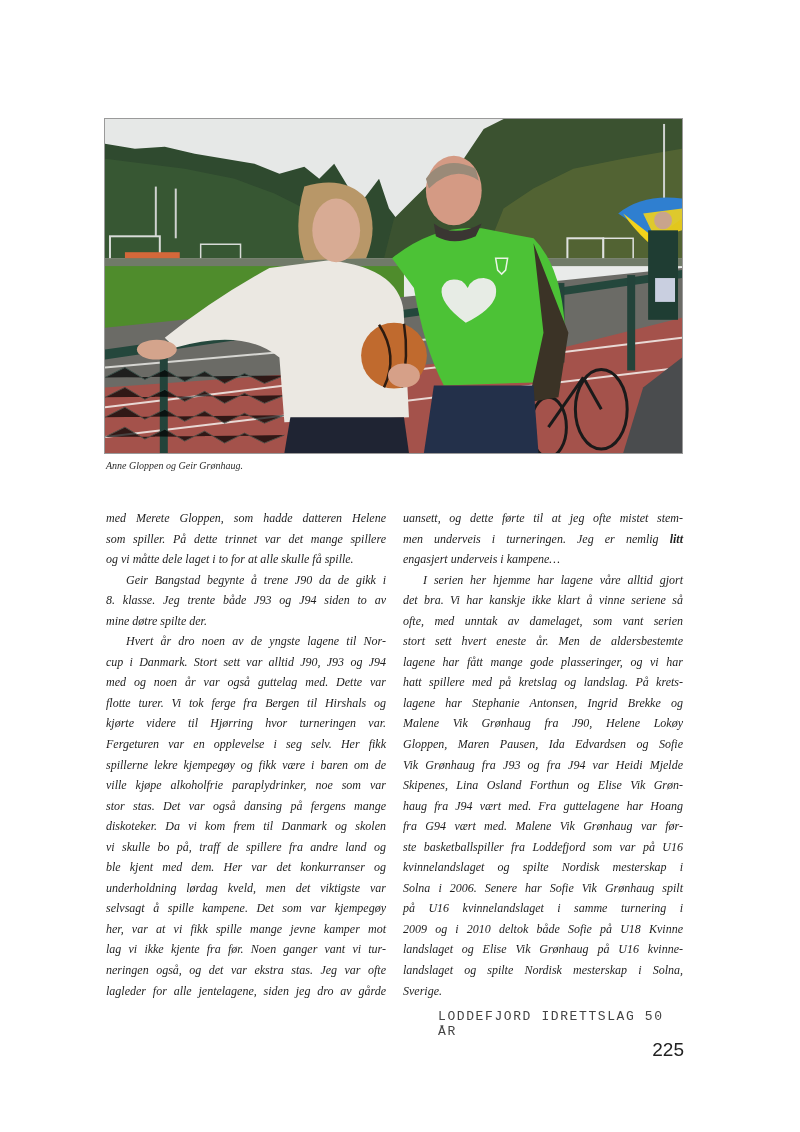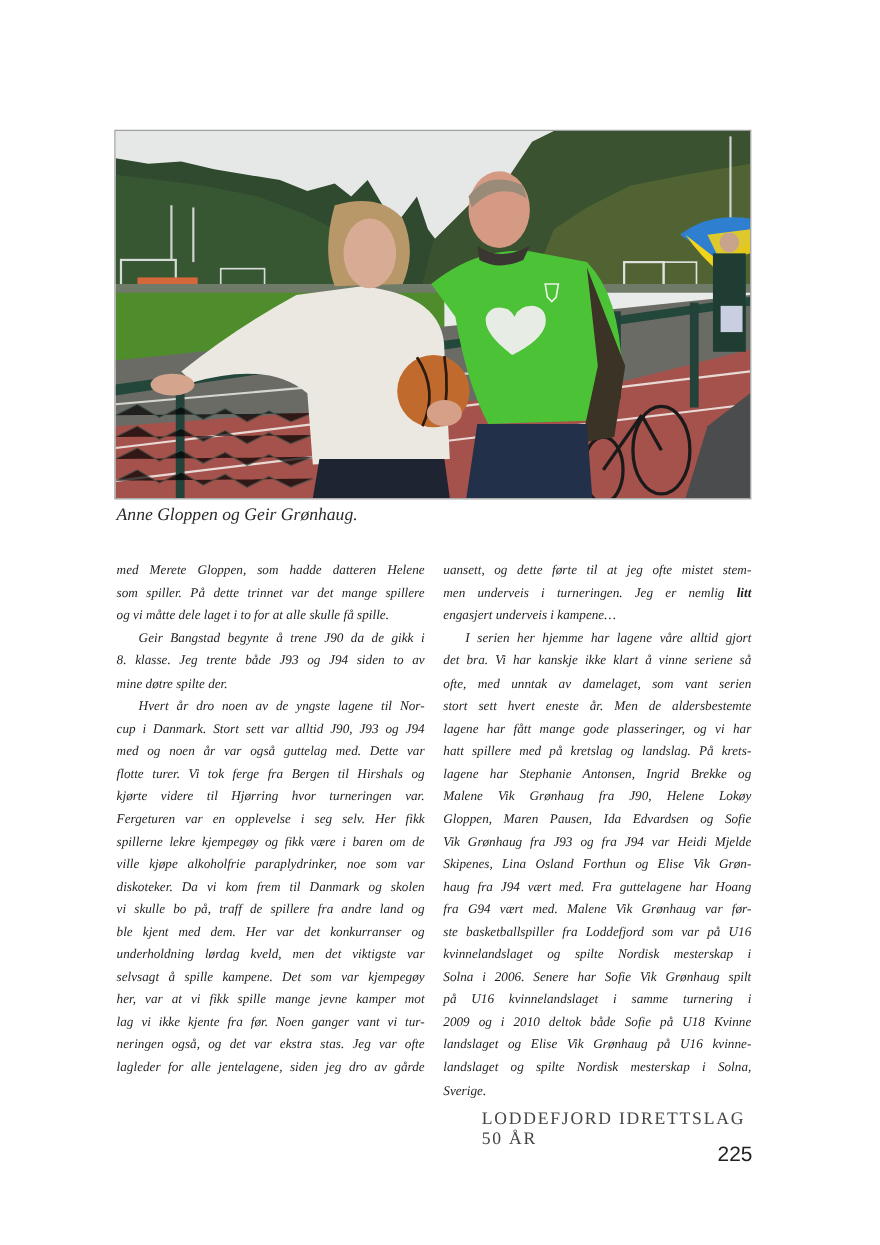--- a/index.html
+++ b/index.html
@@ -11,7 +11,7 @@
   .photo svg { display: block; width: 100%; height: 100%; }
 
   .caption { position: absolute; left: 106px; top: 460px; font-style: italic;
-             font-family: "Liberation Serif", serif; font-size: 16px; color: #2a2a2a; }
+             font-family: "Liberation Serif", serif; font-size: 10px; color: #2a2a2a; }
 
   .col { position: absolute; top: 508px; width: 280px;
          font-family: "Liberation Serif", serif; font-style: italic;

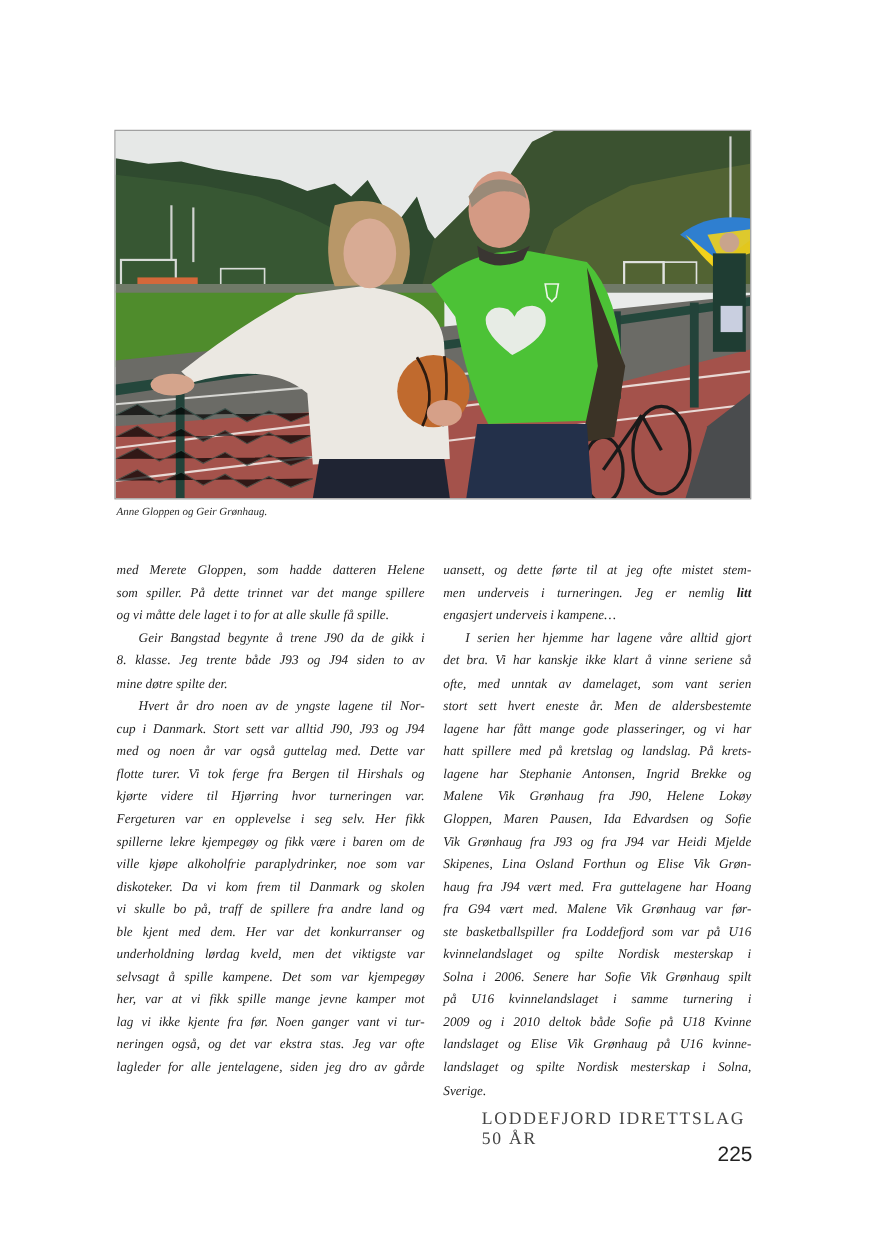--- a/index.html
+++ b/index.html
@@ -136,6 +136,7 @@
   <span class="line">Fergeturen var en opplevelse i seg selv. Her fikk</span>
   <span class="line">spillerne lekre kjempegøy og fikk være i baren om de</span>
   <span class="line">ville kjøpe alkoholfrie paraplydrinker, noe som var</span>
+  <span class="line">stor stas. Det var også dansing på fergens mange</span>
   <span class="line">diskoteker. Da vi kom frem til Danmark og skolen</span>
   <span class="line">vi skulle bo på, traff de spillere fra andre land og</span>
   <span class="line">ble kjent med dem. Her var det konkurranser og</span>

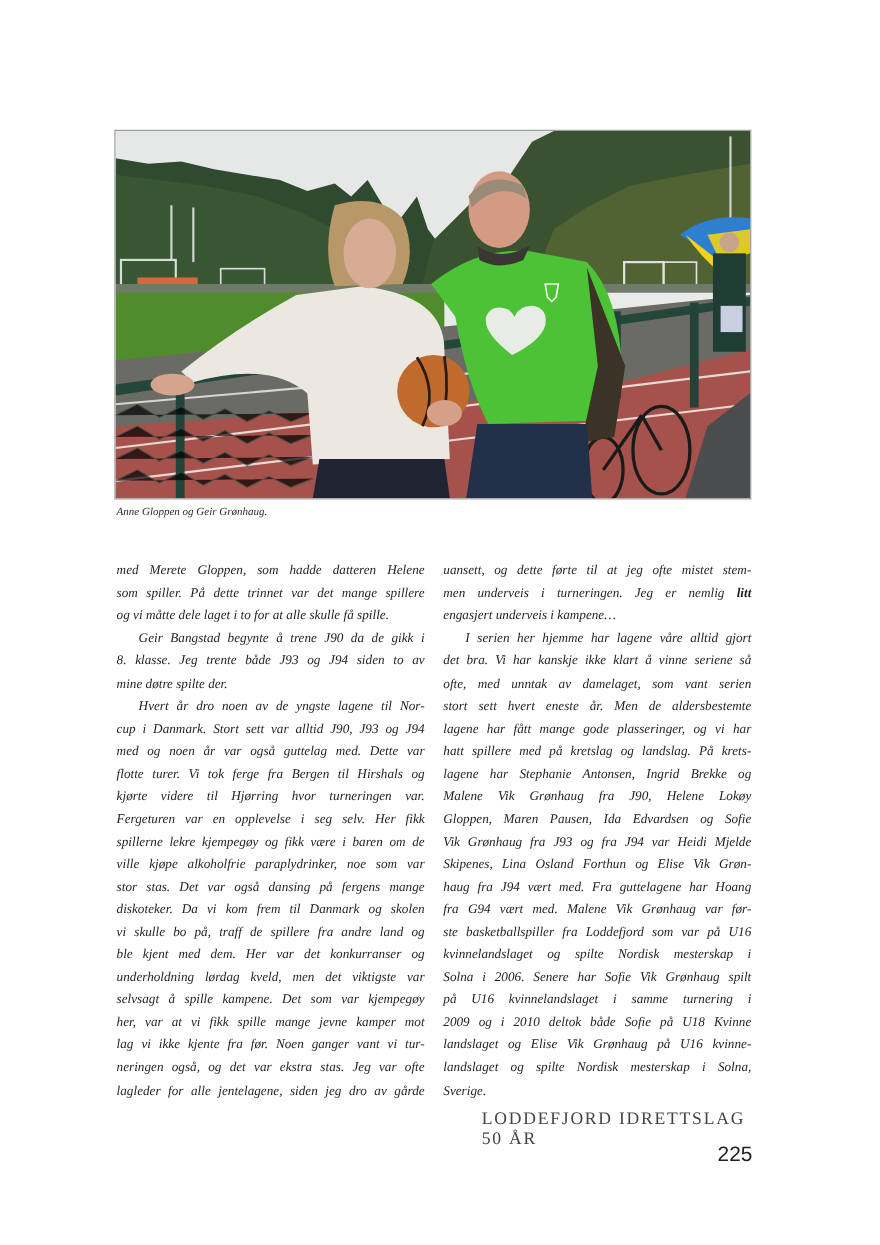--- a/index.html
+++ b/index.html
@@ -24,8 +24,8 @@
   .col b { font-weight: bold; font-style: italic; }
 
   .footer { position: absolute; top: 1003px; left: 438px; width: 246px; height: 22px; }
-  .footer-title { position: absolute; left: 0; top: 6px; font-family: Liberation Serif, serif;
-                  font-size: 16px; letter-spacing: 1.6px; color: #444; }
+  .footer-title { position: absolute; left: 0; top: 6px; font-family: Liberation Mono, monospace;
+                  font-size: 13px; letter-spacing: 1.6px; color: #444; }
   .page-num { position: absolute; right: 0; top: 0; font-family: "Liberation Sans", sans-serif;
               font-size: 19px; color: #222; margin-top: 36px; }
 </style>

